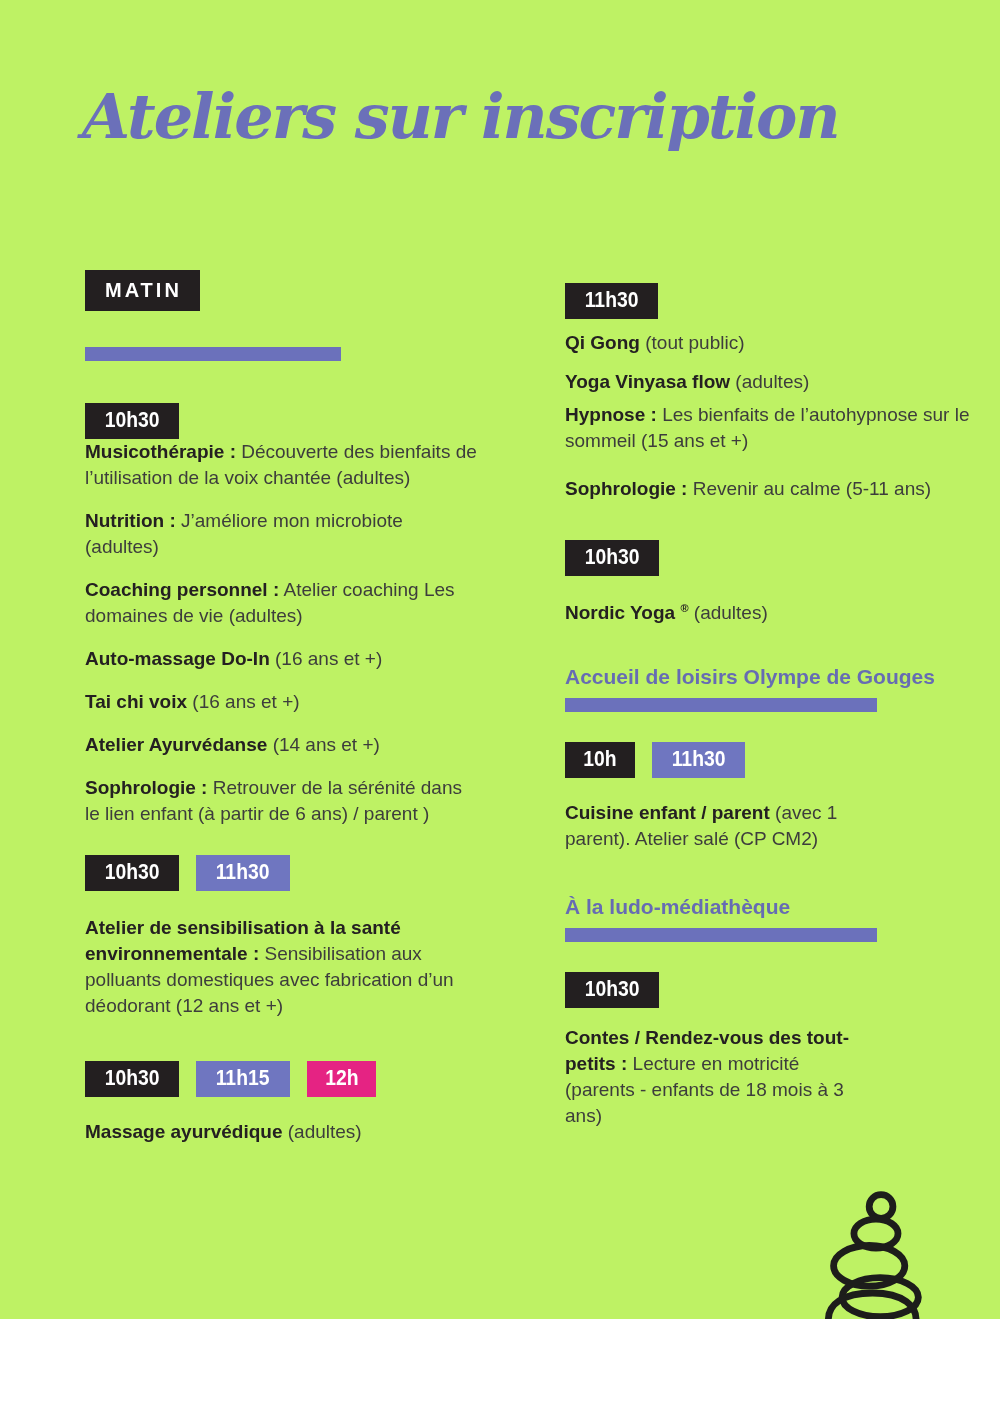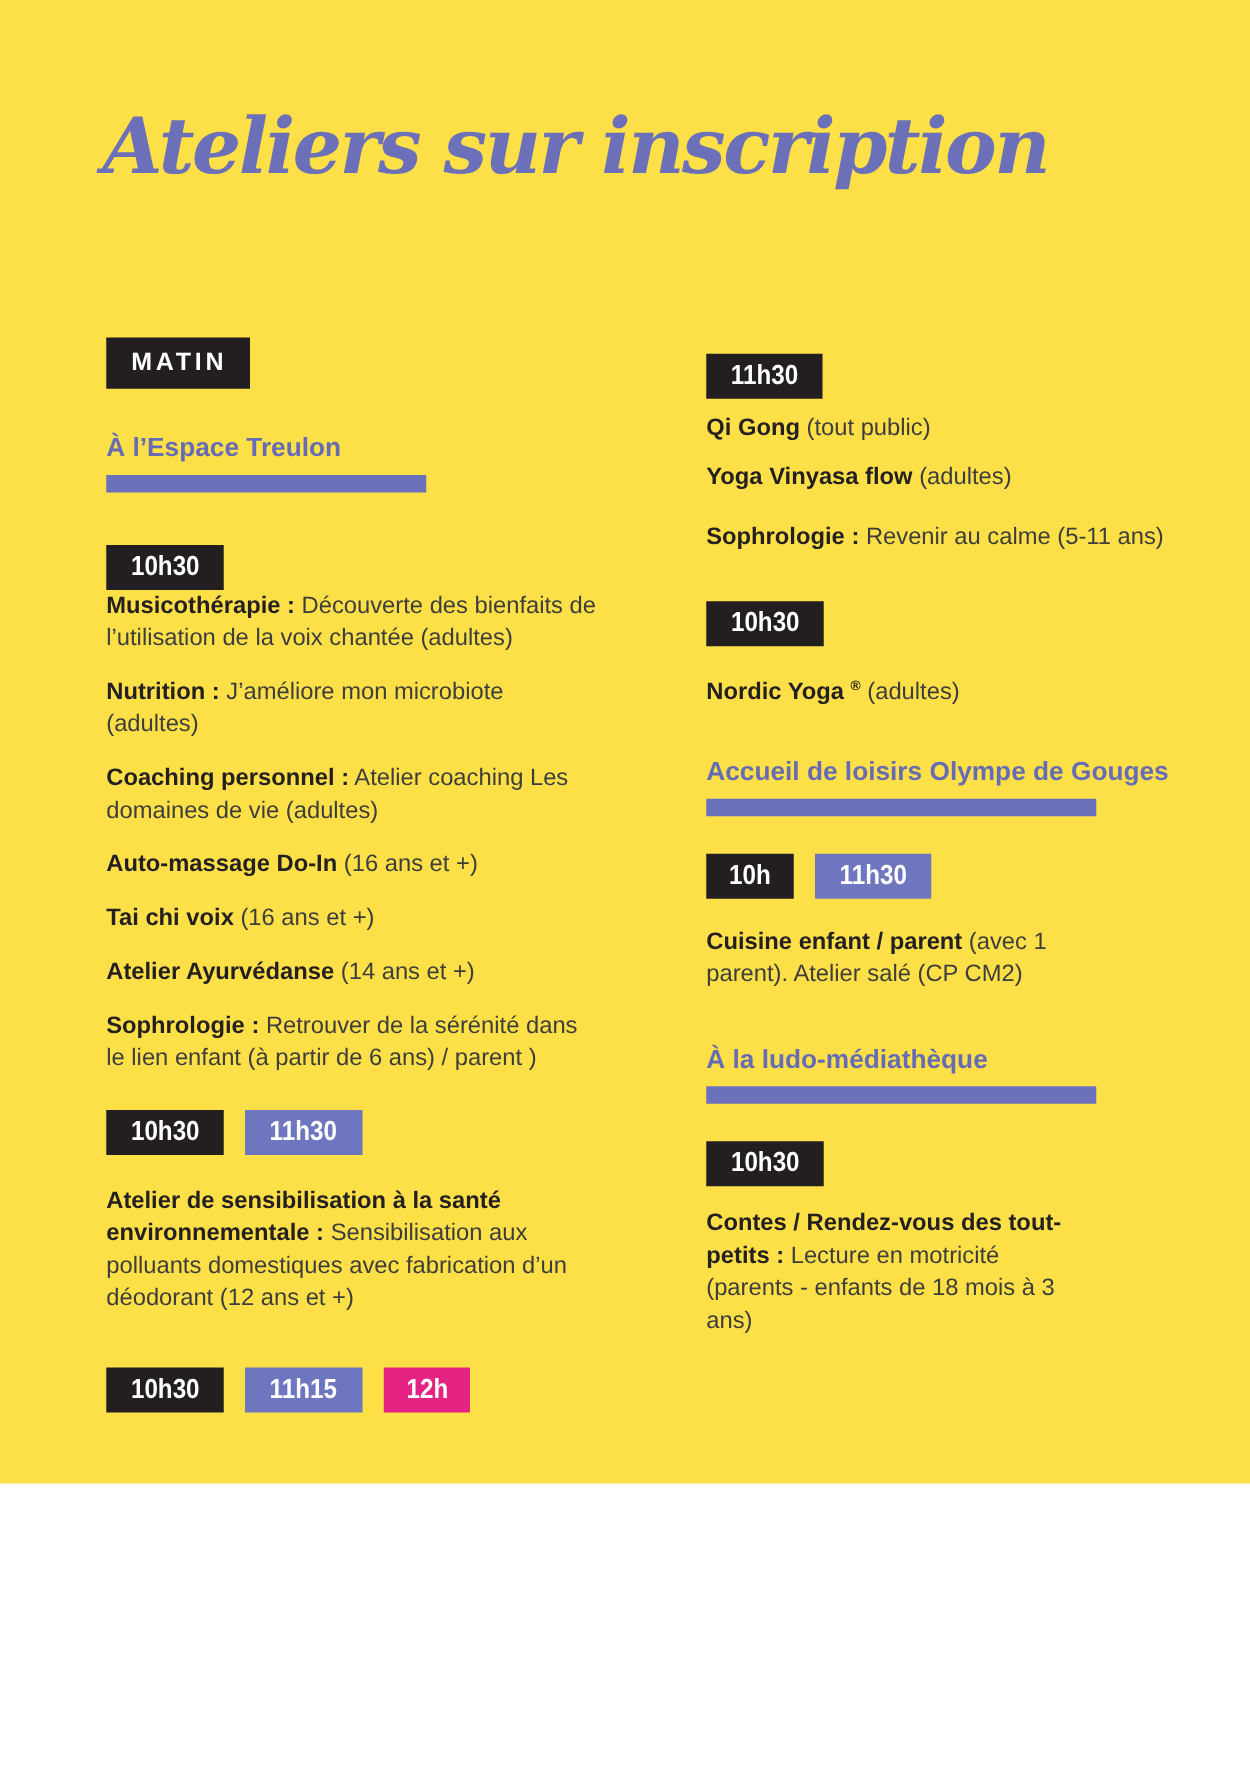--- a/index.html
+++ b/index.html
@@ -4,7 +4,7 @@
 <style>
   html,body{margin:0;padding:0;background:#ffffff;}
   .page{
-    position:relative;width:1000px;height:1187px;background:#fde047;
+    position:relative;width:1000px;height:1319px;background:#bef264;
     font-family:"Liberation Sans",sans-serif;overflow:hidden;
   }
   .script-title{

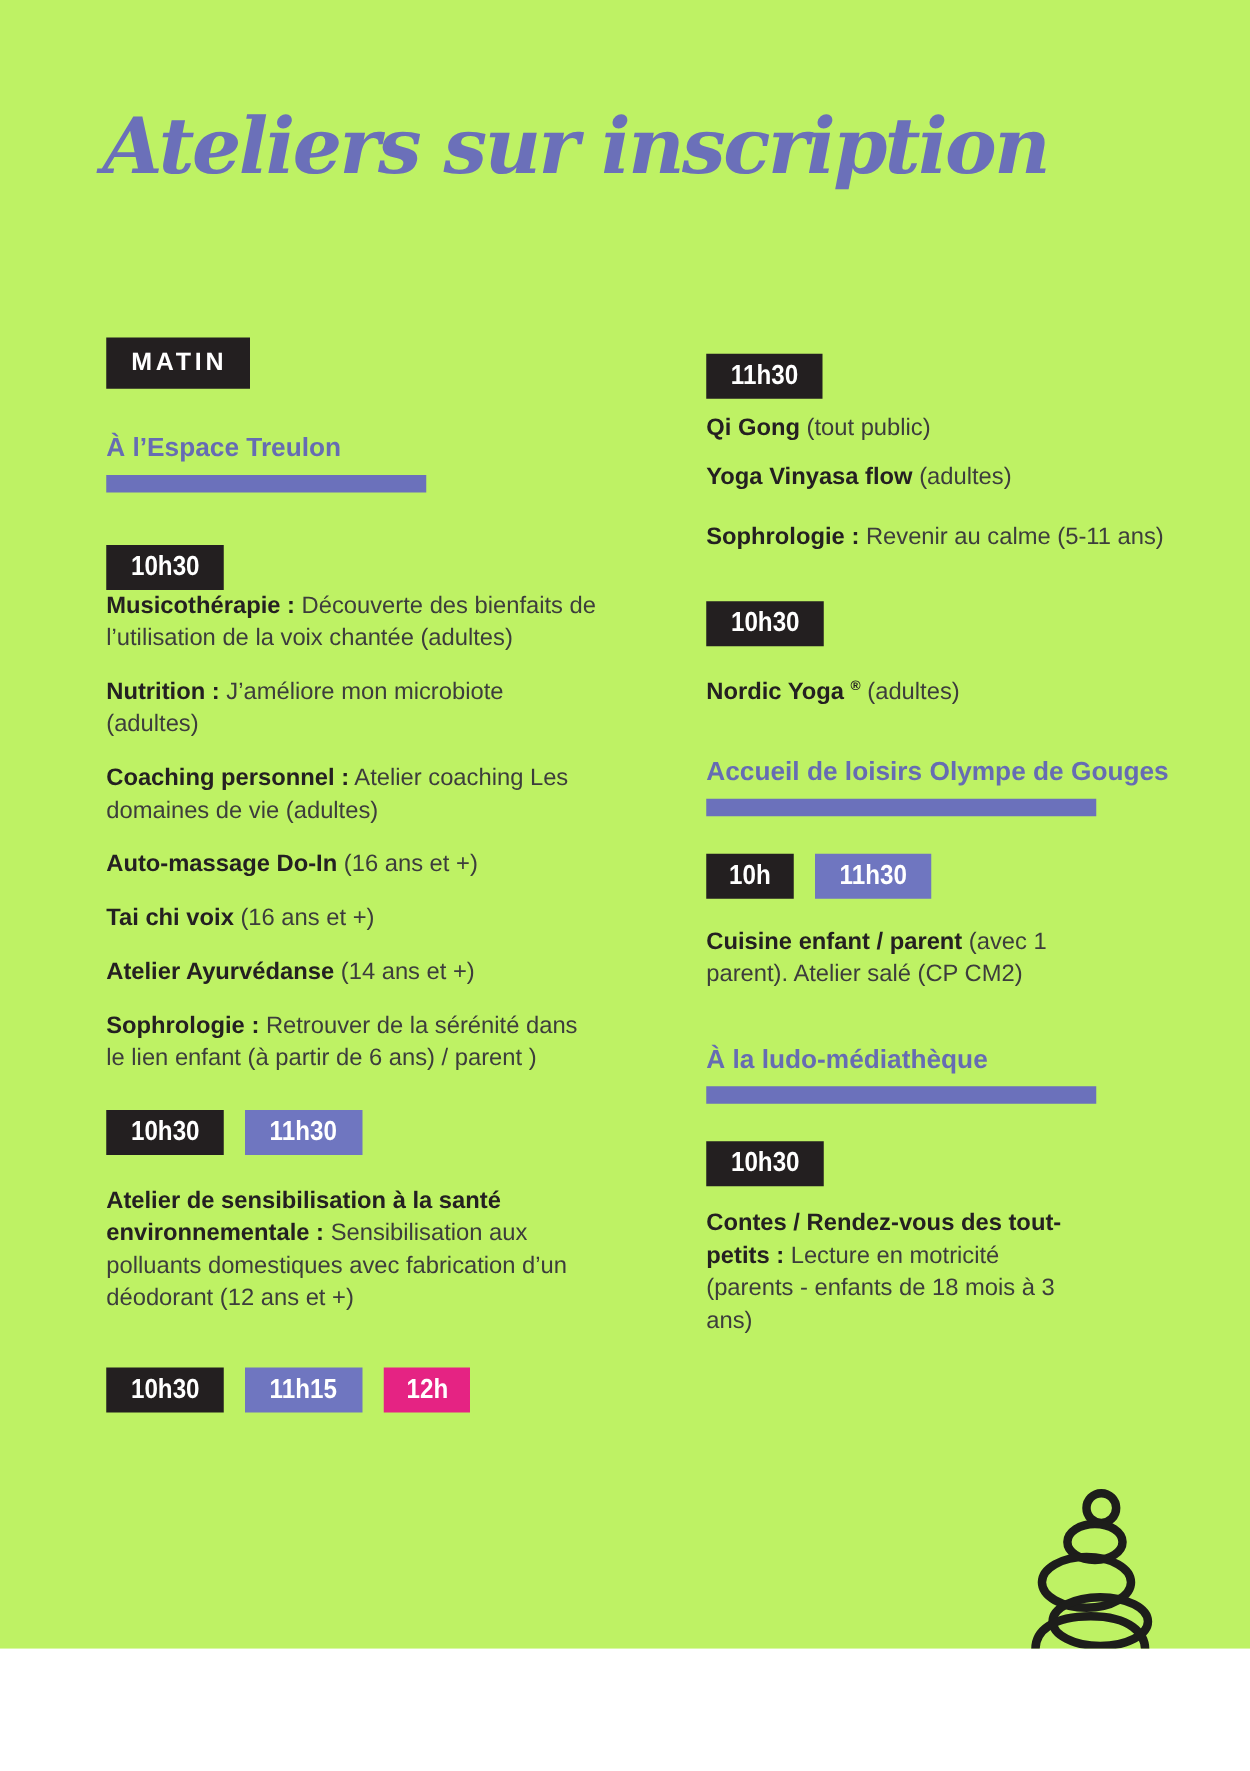--- a/index.html
+++ b/index.html
@@ -57,7 +57,6 @@
     </div>
 
     <div style="margin-top:36px">
-      <div class="venue-label">À l’Espace Treulon</div>
       <div class="venue-bar bar-w255"></div>
     </div>
 

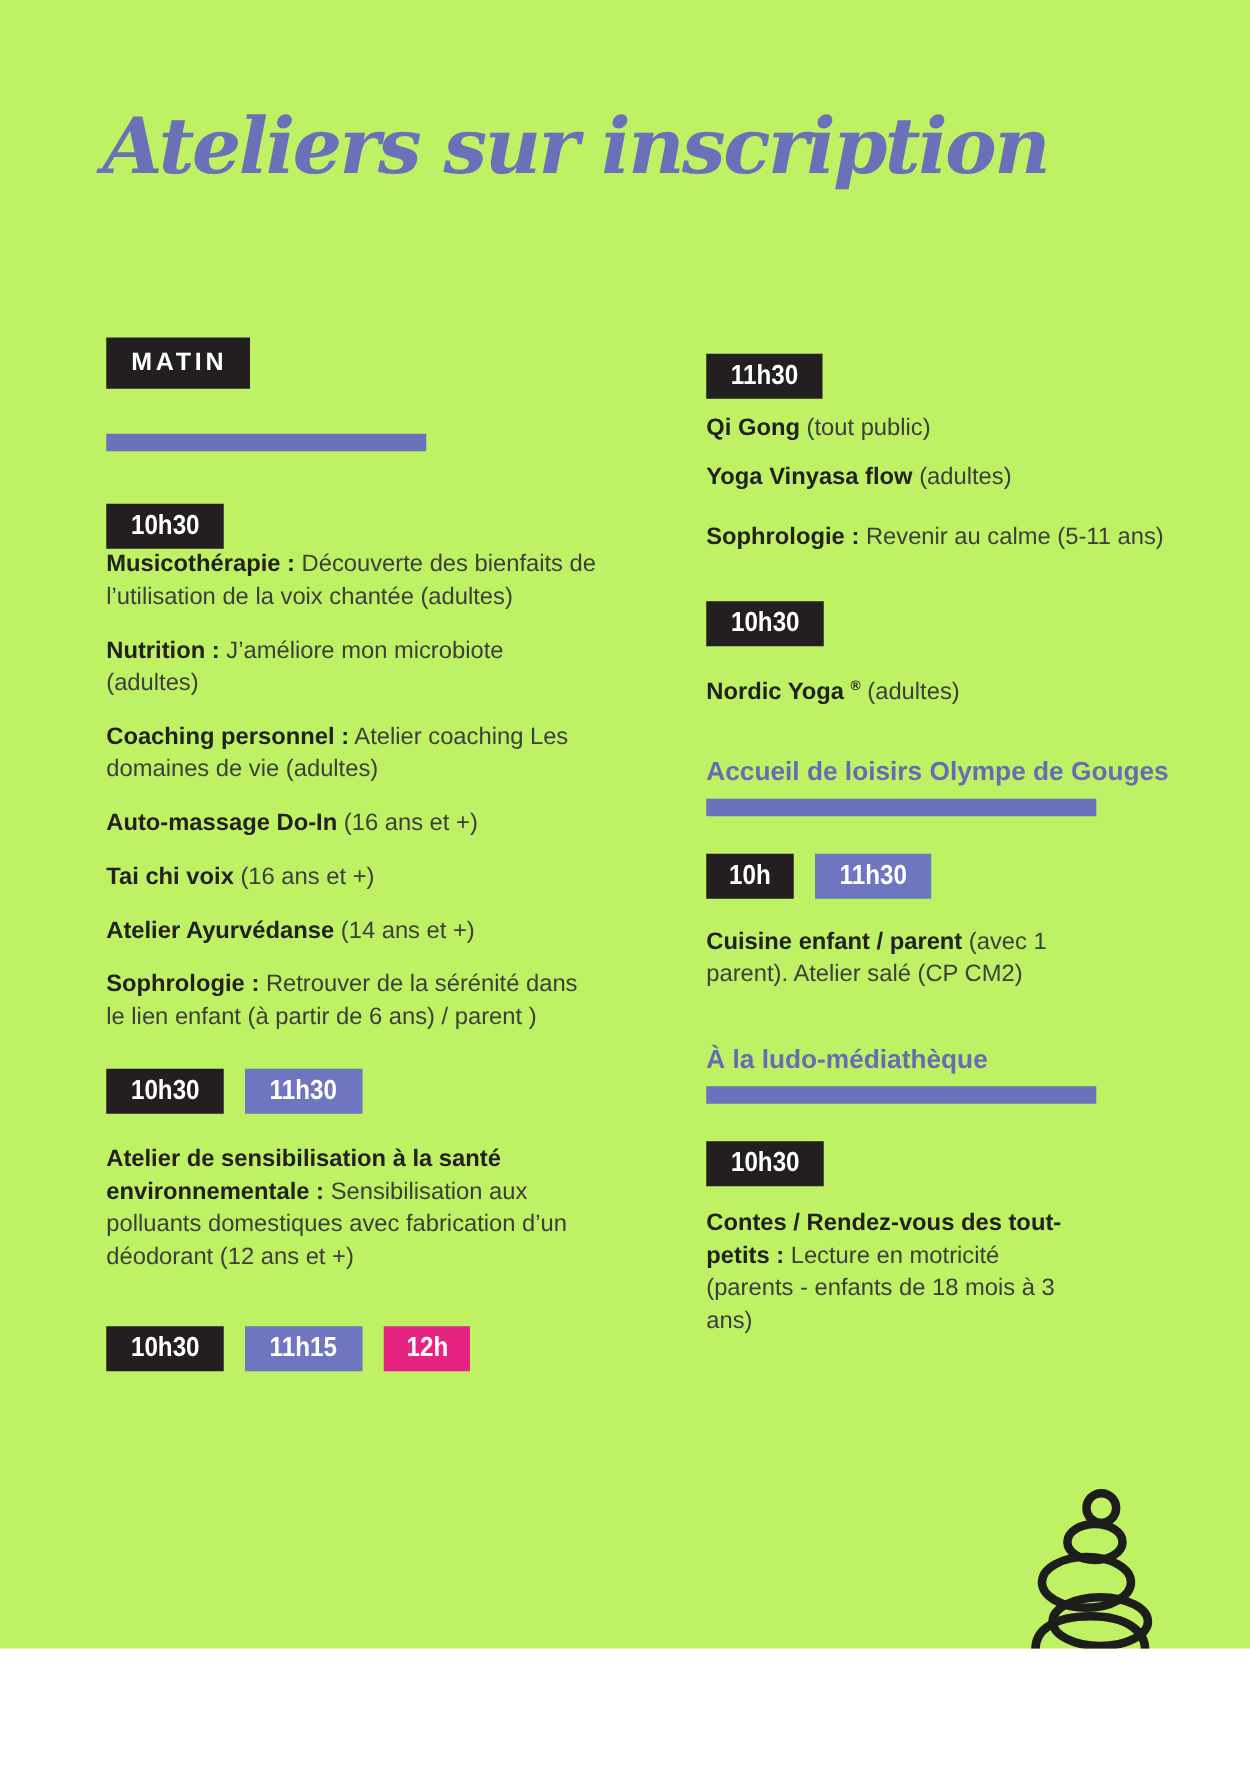--- a/index.html
+++ b/index.html
@@ -96,6 +96,7 @@
 
     <p class="item" style="margin-top:11px"><b>Qi Gong</b> <span>(tout public)</span></p>
     <p class="item" style="margin-top:13px"><b>Yoga Vinyasa flow</b> <span>(adultes)</span></p>
+    <p class="item" style="margin-top:7px"><b>Hypnose :</b> <span>Les bienfaits de l’autohypnose sur le sommeil (15 ans et +)</span></p>
     <p class="item" style="margin-top:22px"><b>Sophrologie :</b> <span>Revenir au calme (5-11 ans)</span></p>
 
 

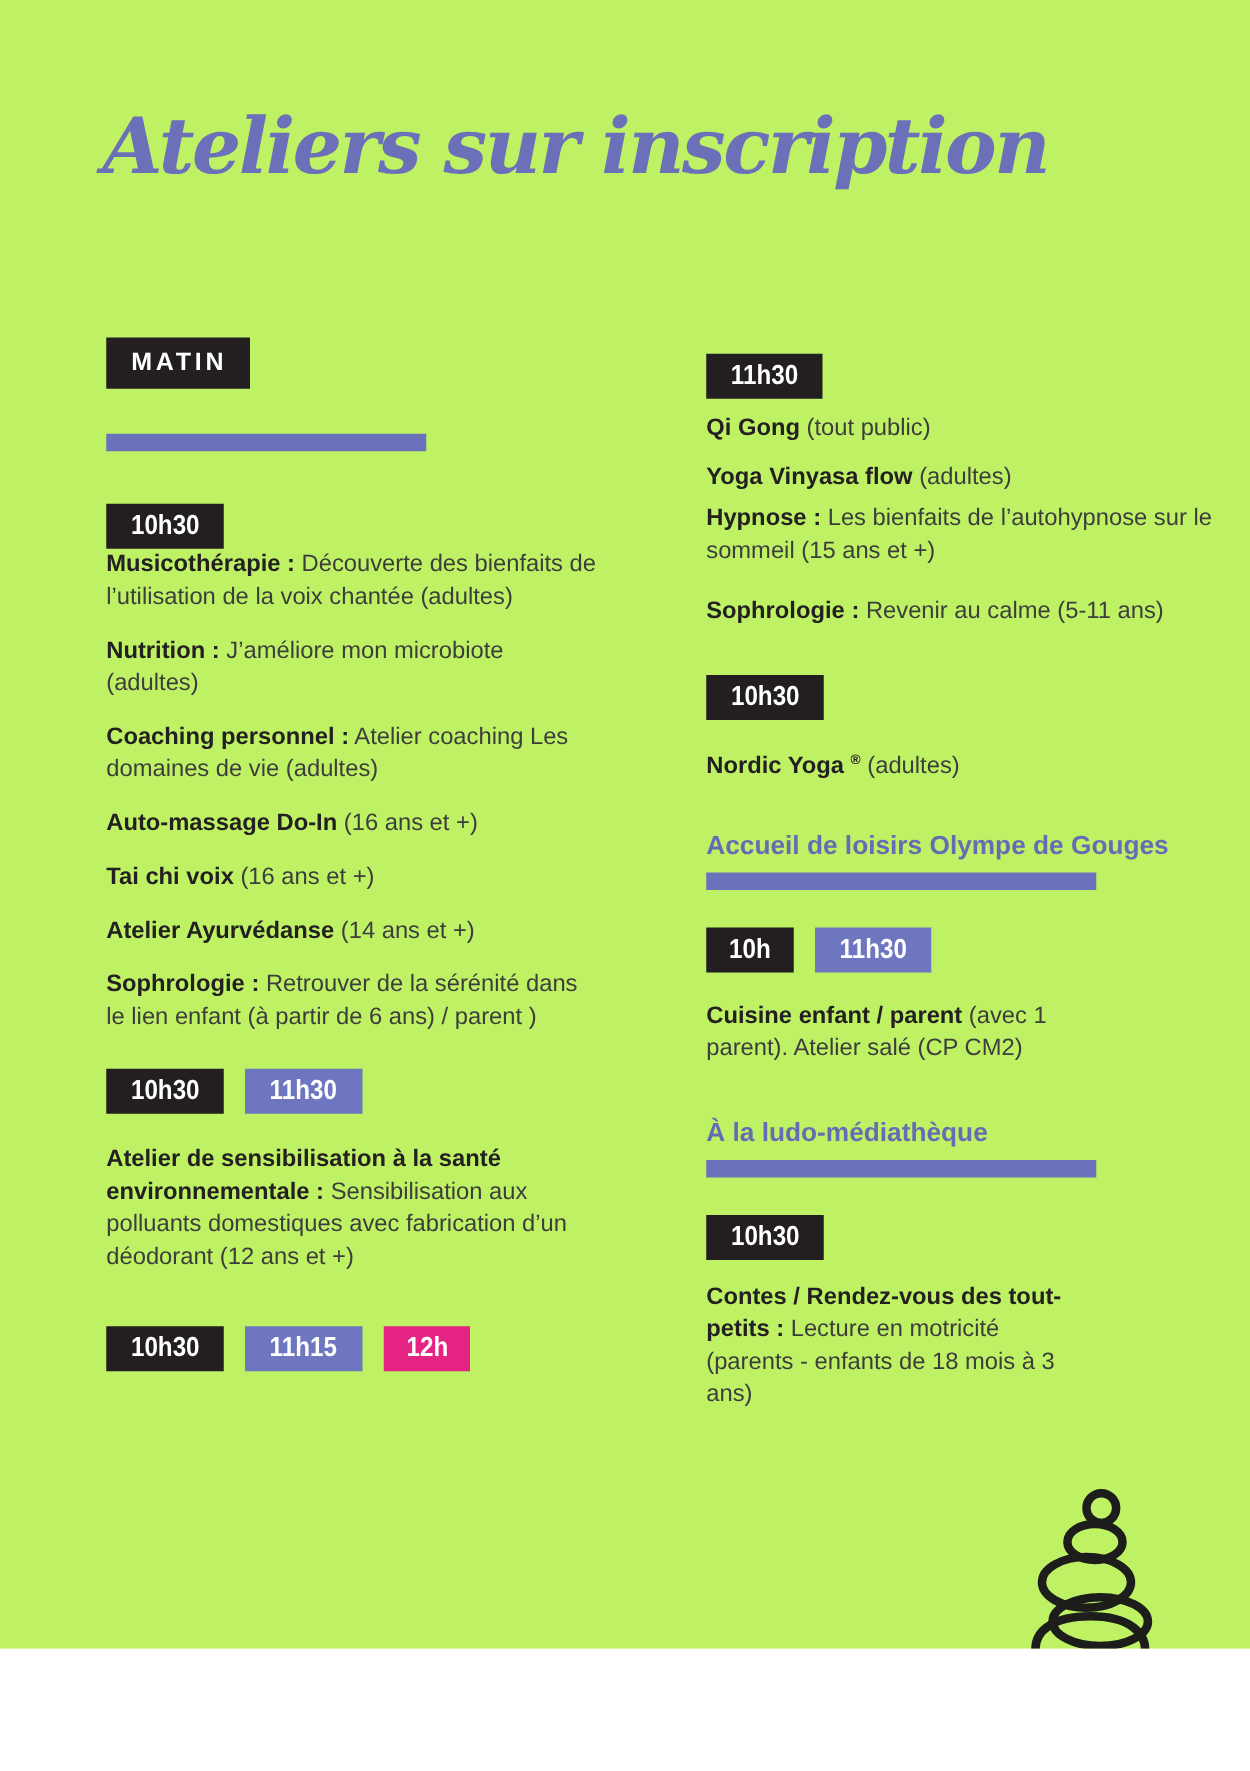--- a/index.html
+++ b/index.html
@@ -85,6 +85,7 @@
       <span class="time-badge tb-pink"><span class="cond">12h</span></span>
     </div>
 
+    <p class="item" style="margin-top:22px"><b>Massage ayurvédique</b> <span>(adultes)</span></p>
 
   </div>
 

